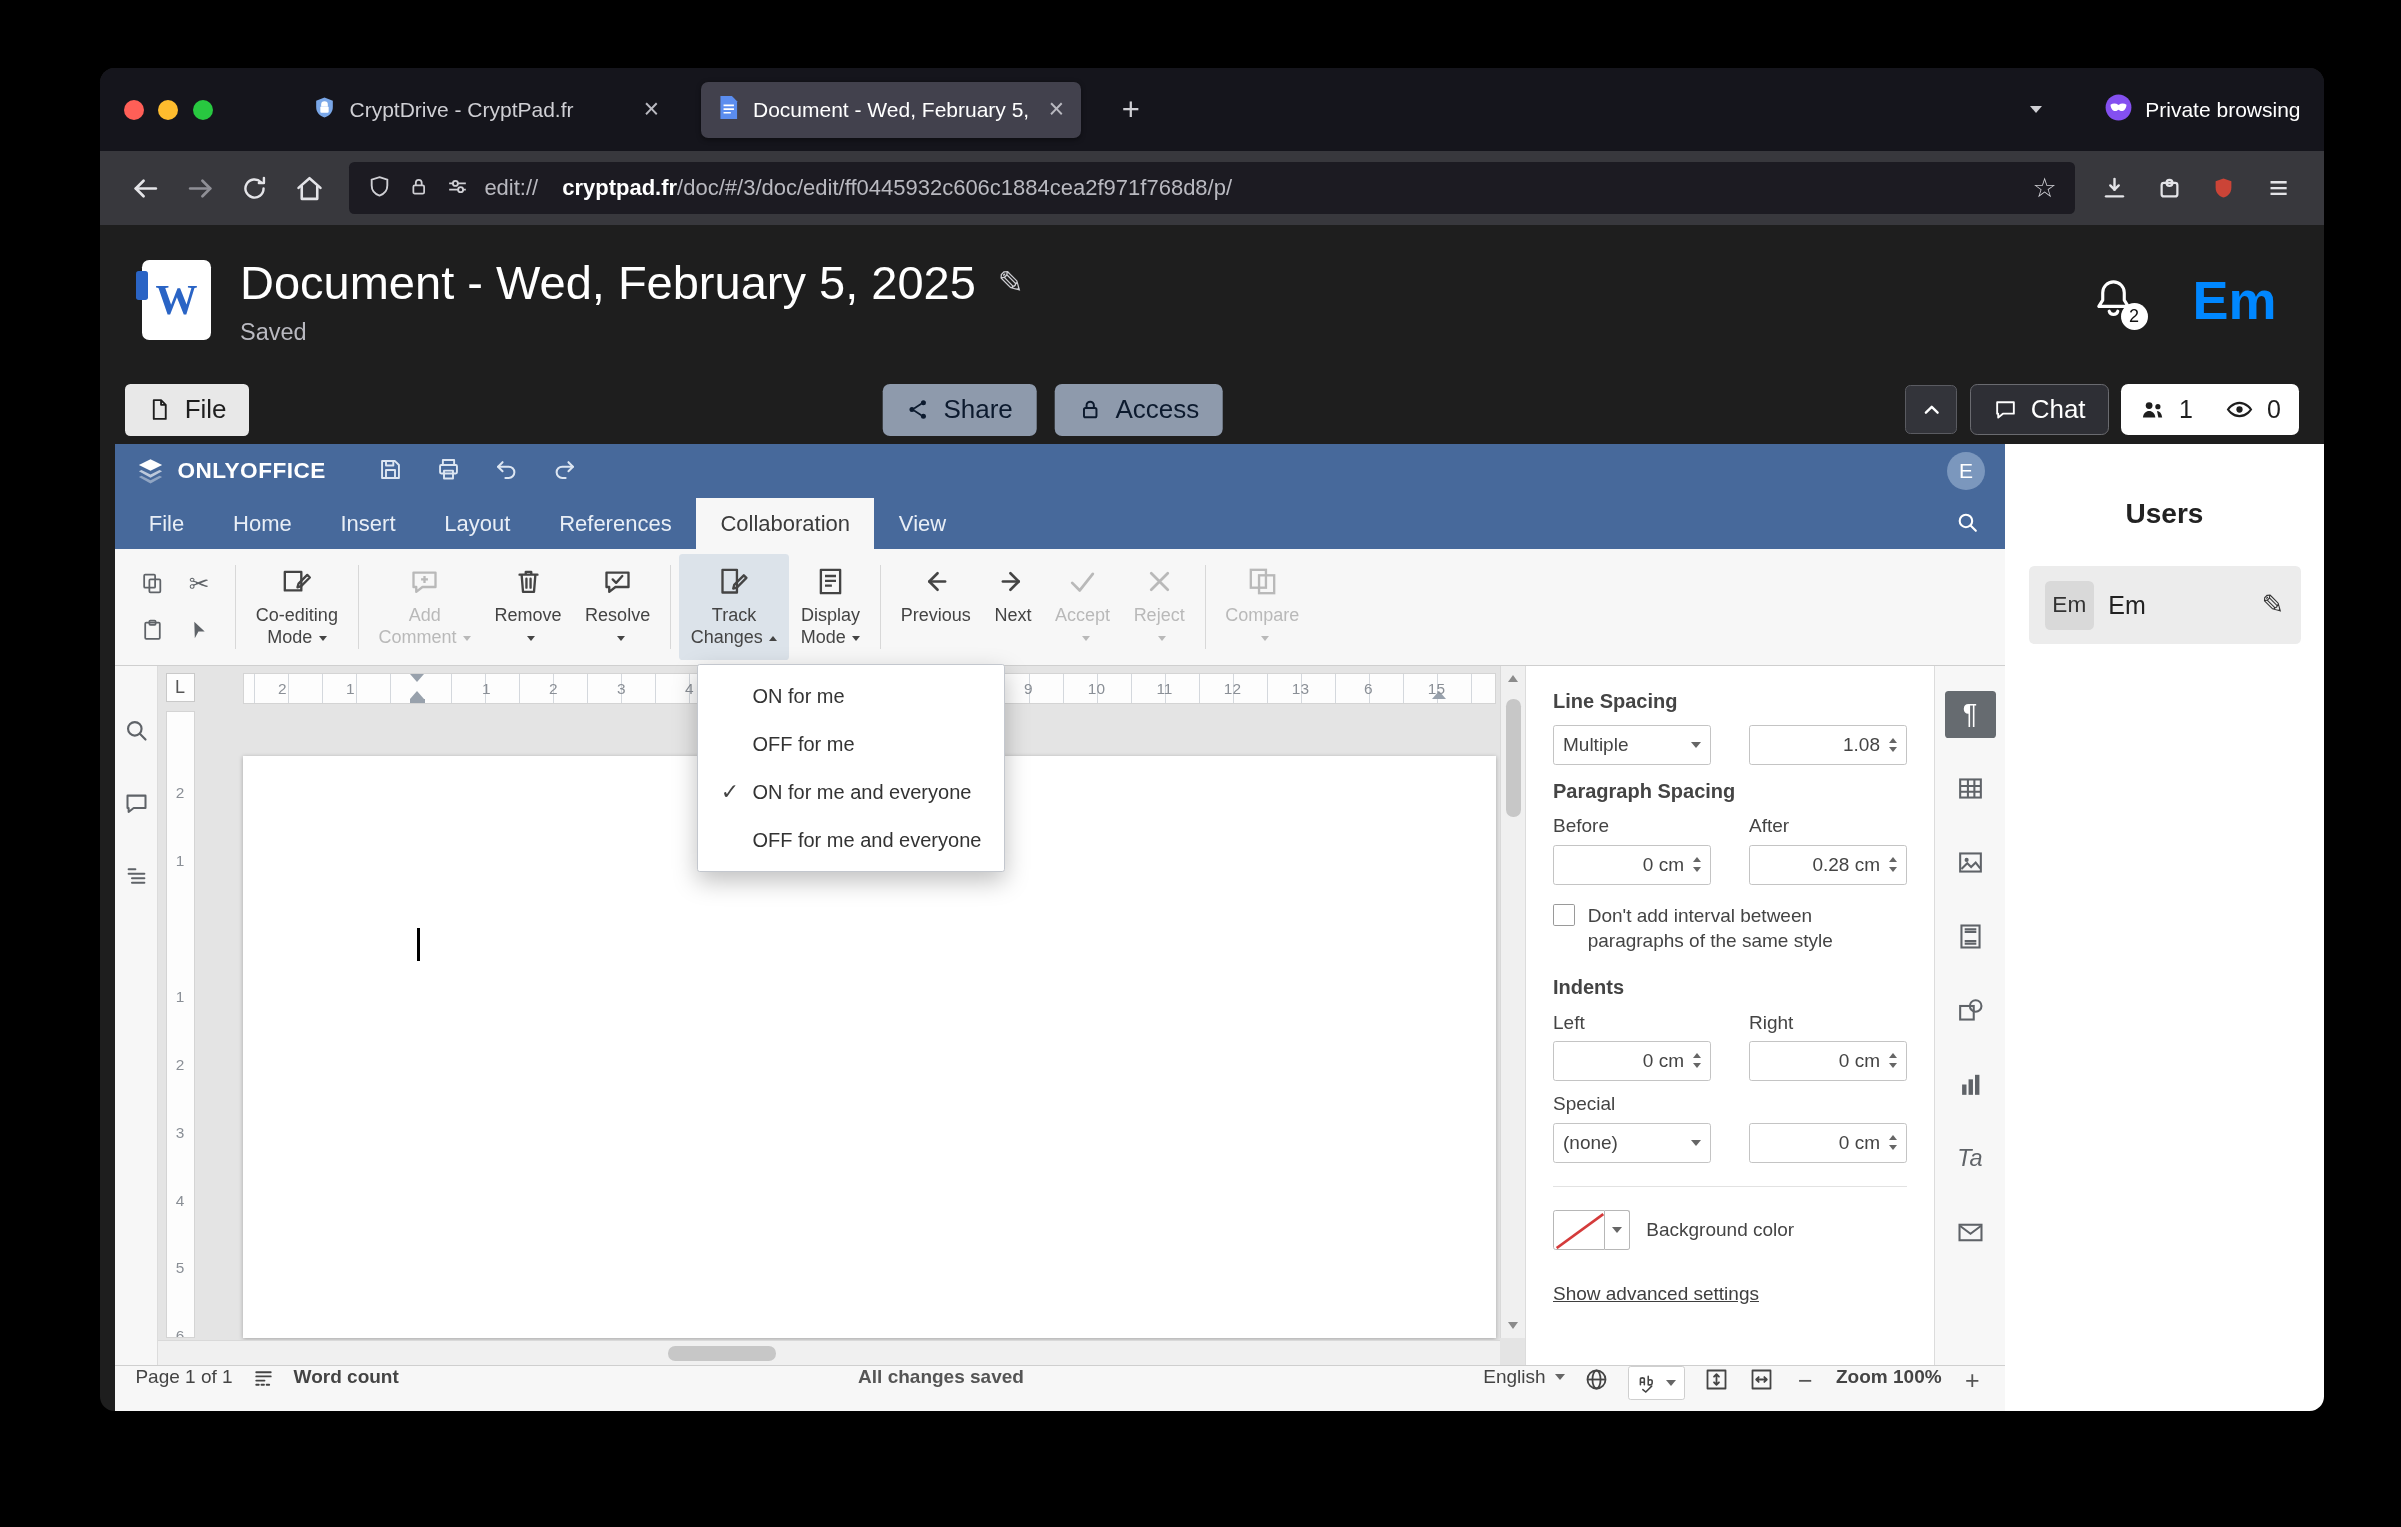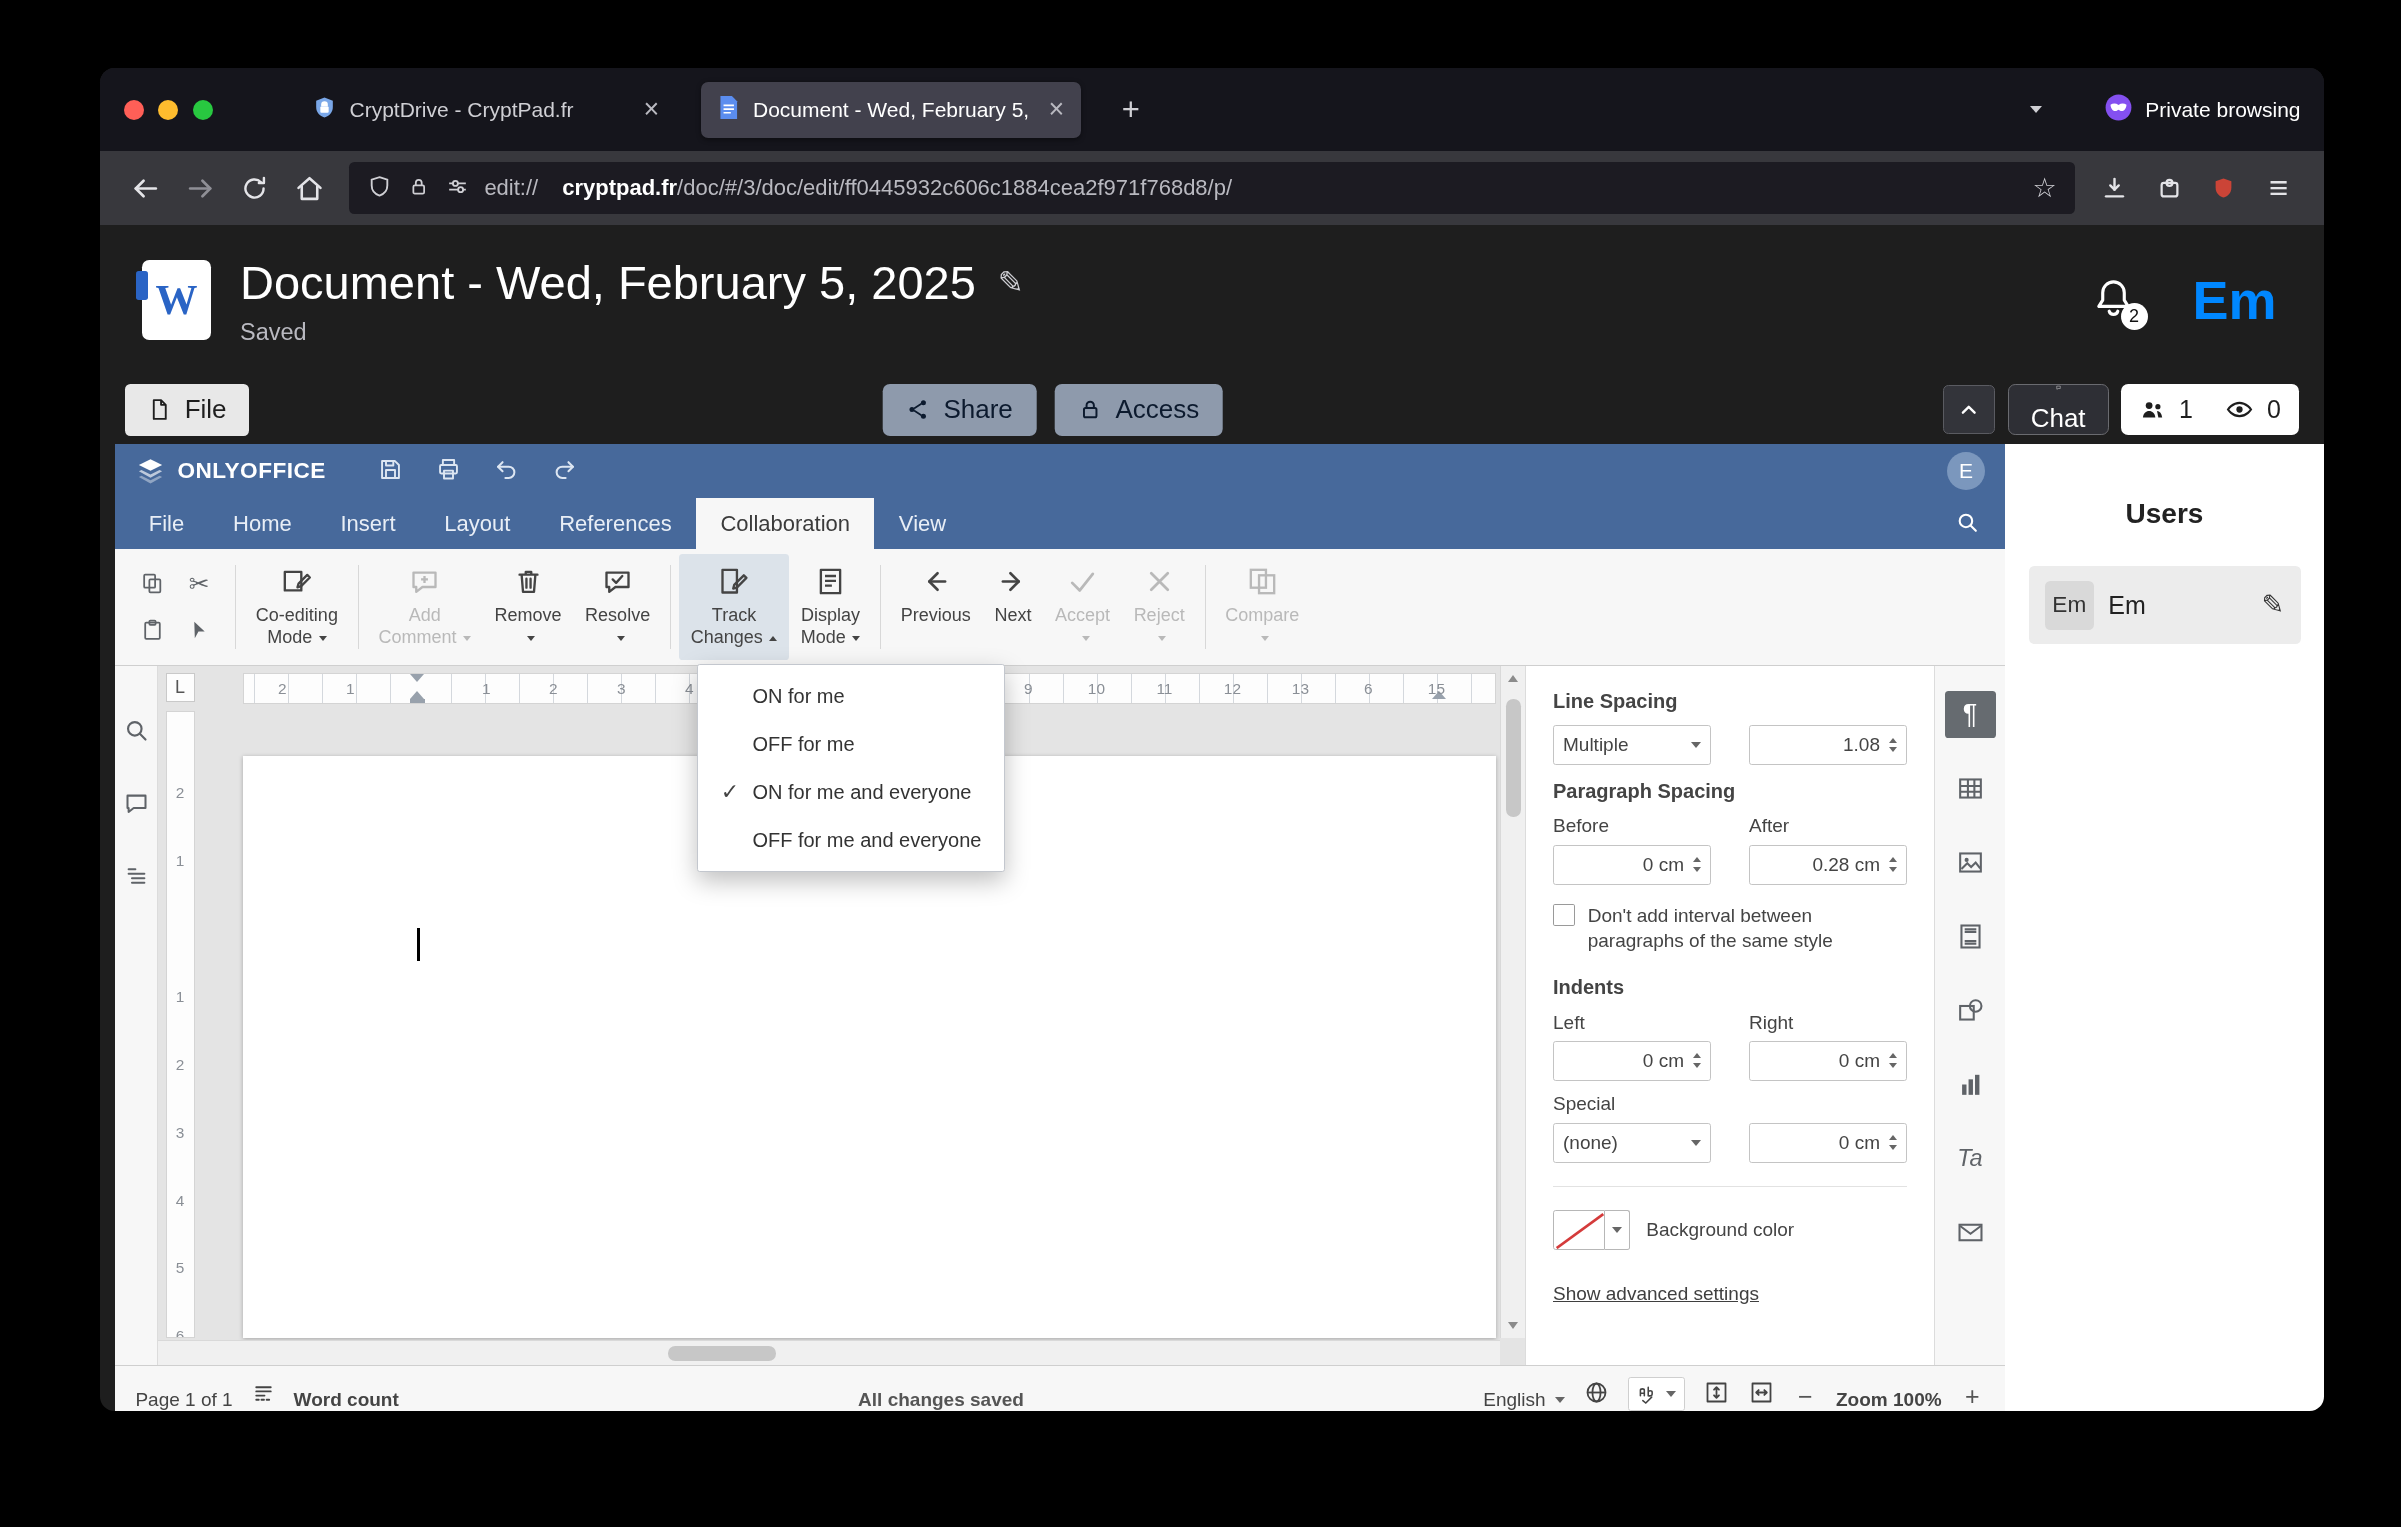--- a/index.html
+++ b/index.html
@@ -49,7 +49,7 @@
   .btn-slate{display:flex;align-items:center;gap:12.7px;background:#8e9aac;color:#0c1a2e;height:52px;padding:0 23.5px;border-radius:7.2px;font-size:26px;font-weight:500;}
   .right-group{margin-left:auto;display:flex;gap:12.7px;align-items:center;}
   .btn-collapse{width:52px;height:49px;background:#33343a;border:0.9px solid#5a5b61;border-radius:5.4px;display:flex;align-items:center;justify-content:center;color:#fff;}
-  .btn-chat{display:flex;align-items:center;gap:12.7px;background:#2e2f35;border:0.9px solid #6a6b70;color:#fff;height:51px;padding:0 22px;border-radius:7.2px;font-size:26px;flex-direction:column;}
+  .btn-chat{display:flex;align-items:center;gap:12.7px;background:#2e2f35;border:0.9px solid #6a6b70;color:#fff;height:51px;padding:0 22px;border-radius:7.2px;font-size:26px;}
   .btn-presence{display:flex;align-items:center;gap:12.7px;background:#fff;color:#1e1e1e;height:51px;padding:0 18px;border-radius:7.2px;font-size:25px;}
   .presence-sep{width:7.2px;}
 

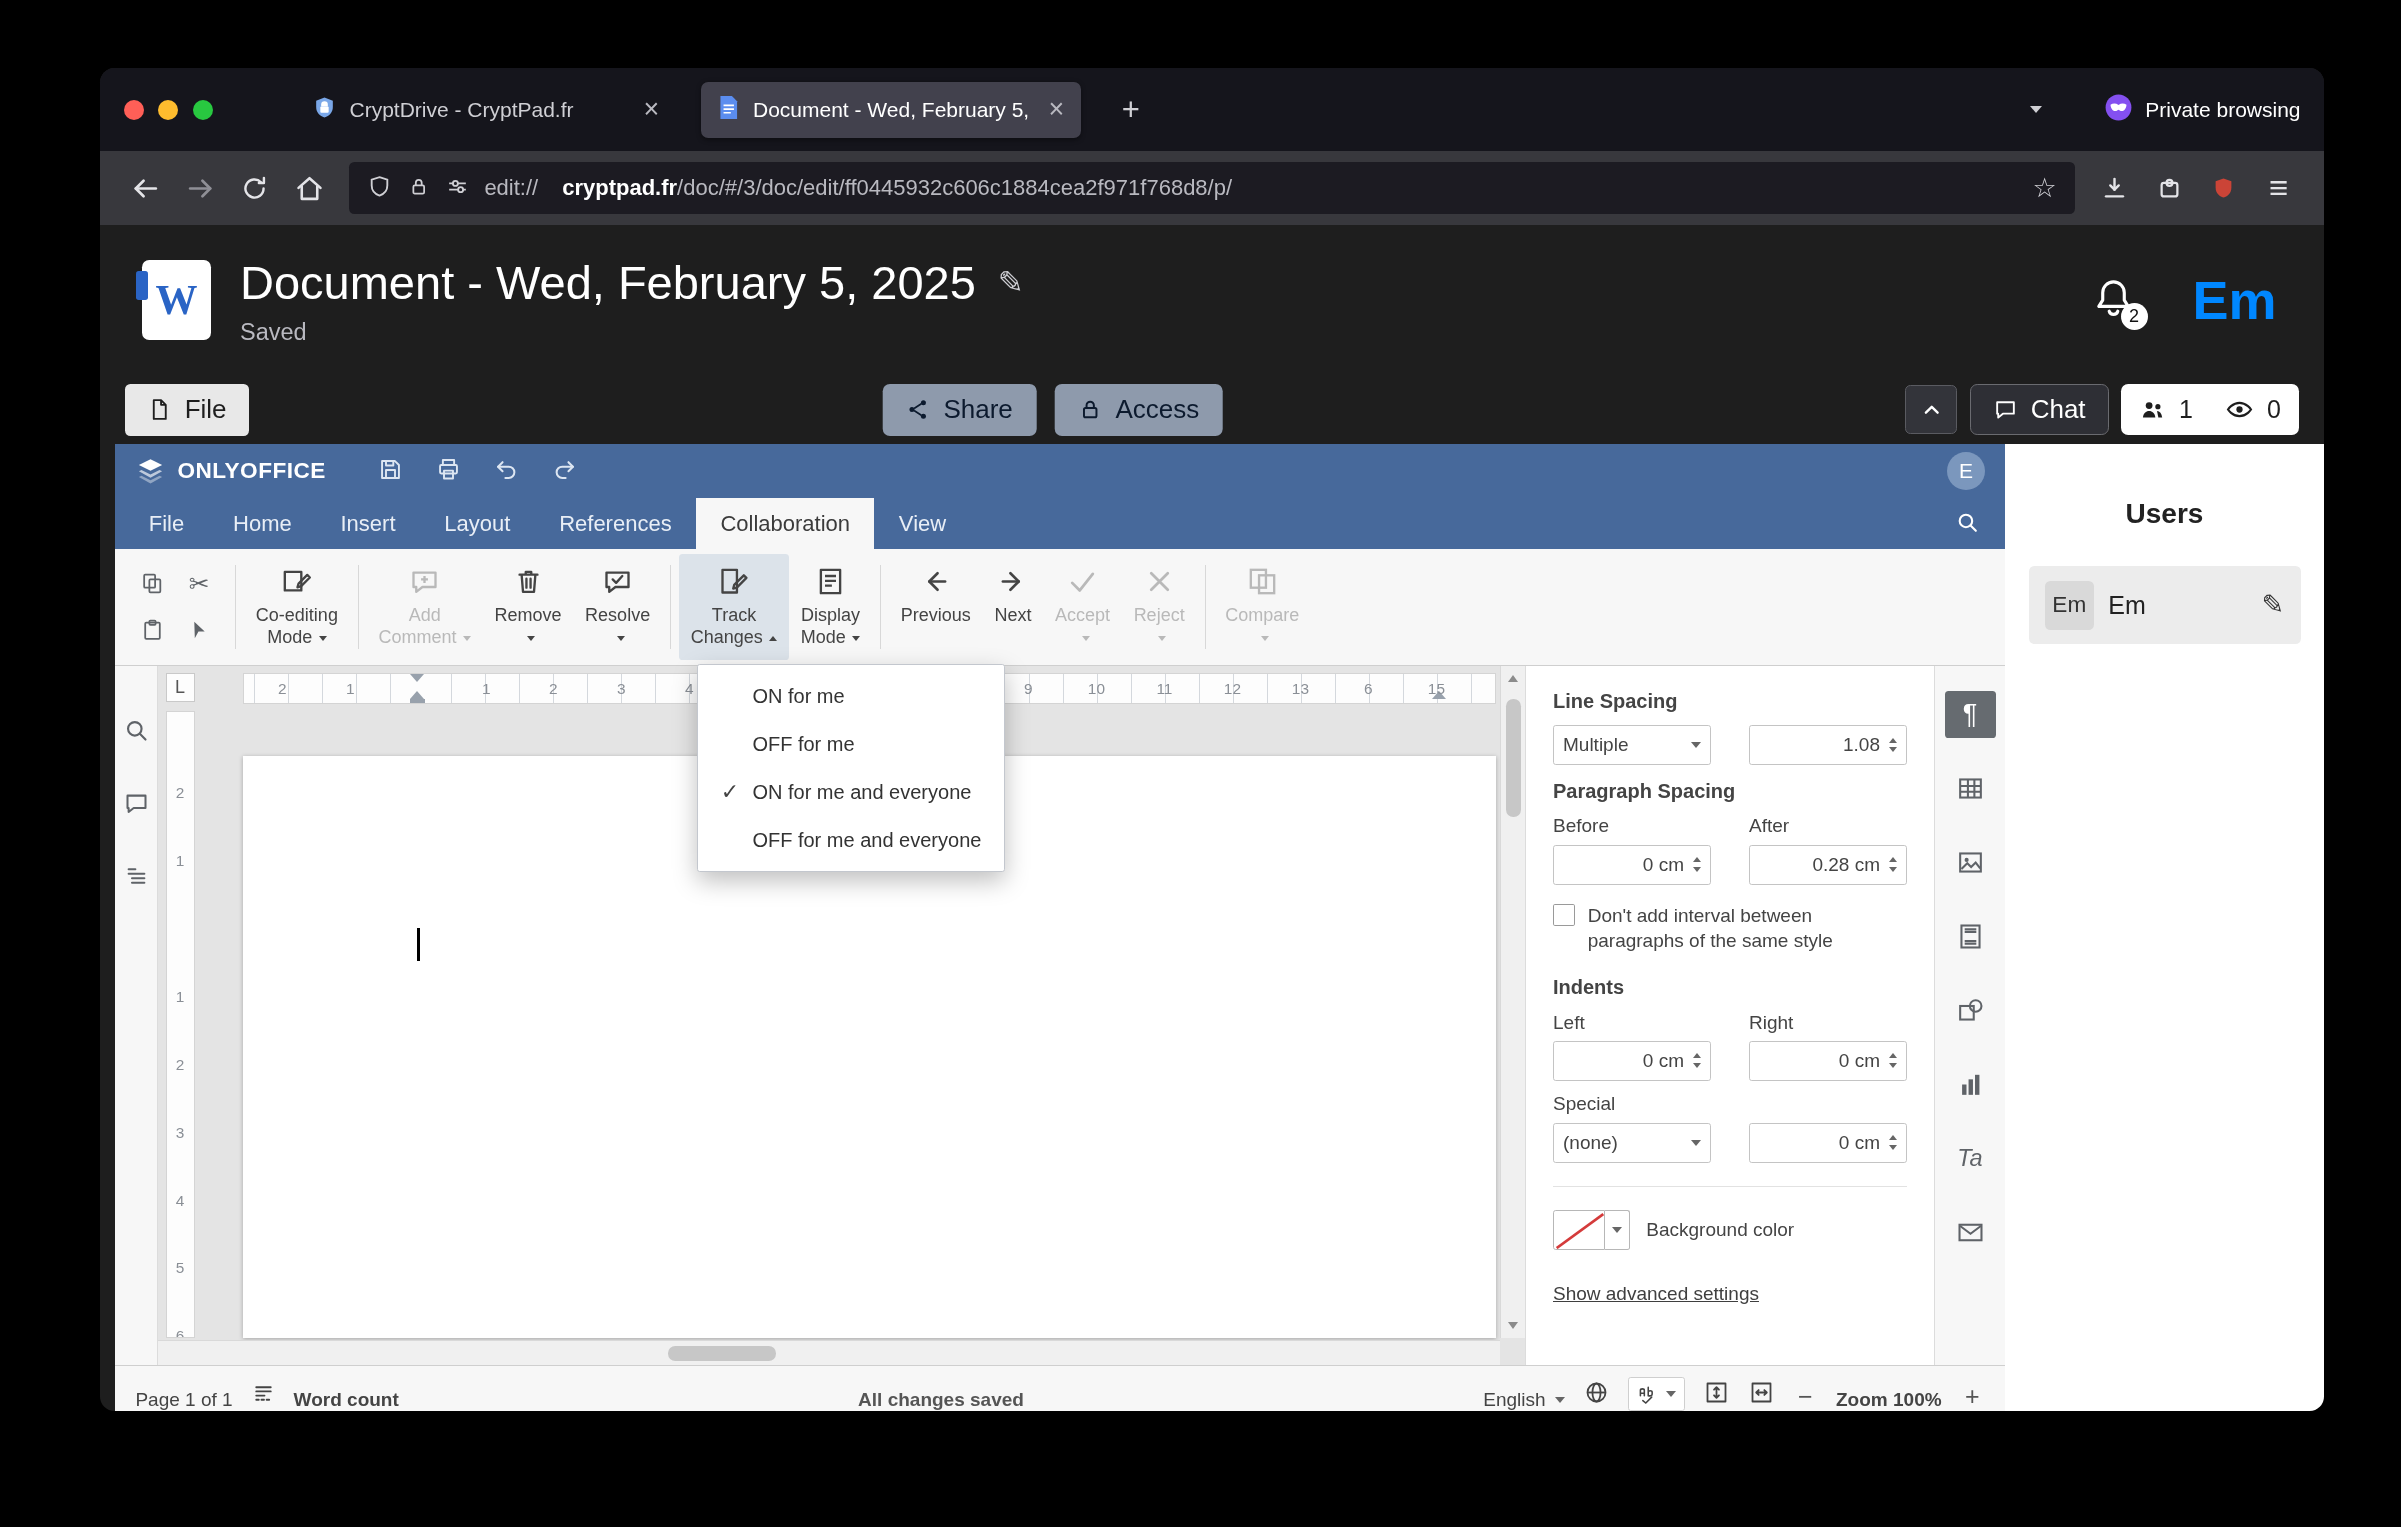--- a/index.html
+++ b/index.html
@@ -138,7 +138,7 @@
   .rs-item.active{background:#666b70;color:#fff;font-size:27px;}
   .ta-glyph{font-size:23.5px;font-style:italic;}
 
-  .oo-status{height:46px;background:#f7f7f7;border-top:0.9px solid #cfcfcf;display:flex;align-items:flex-end;padding:0 20px;gap:18px;font-size:19px;color:#444;flex:0 0 auto;}
+  .oo-status{height:46px;background:#f7f7f7;border-top:0.9px solid #cfcfcf;display:flex;align-items:flex-start;padding:0 20px;gap:18px;font-size:19px;color:#444;flex:0 0 auto;}
   .oo-status .center{flex:1;text-align:center;font-weight:700;color:#555;}
   .lang{display:flex;align-items:center;gap:9px;}
   .spellbox{display:flex;align-items:center;gap:7.2px;border:0.9px solid #cfcfcf;border-radius:2.7px;height:34px;padding:0 7.2px;background:#fff;}

